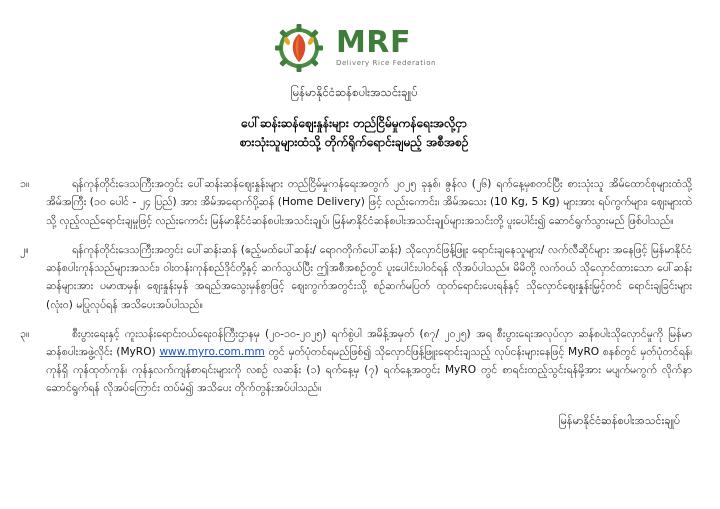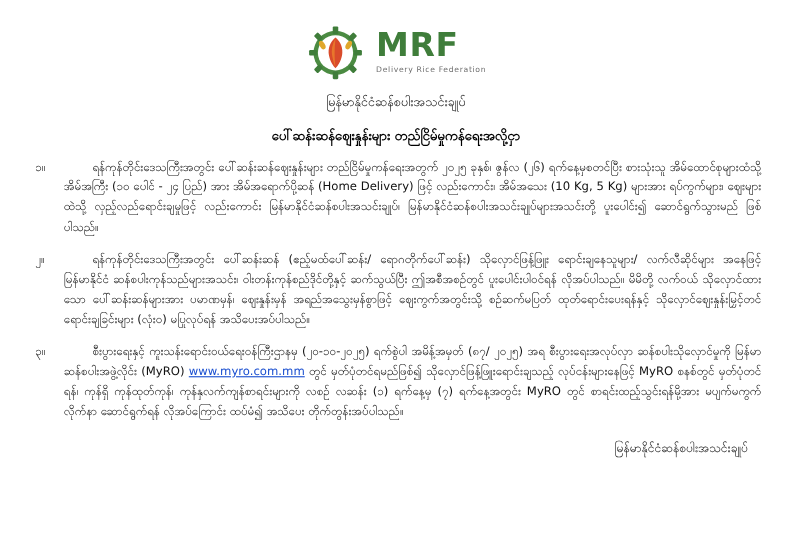--- a/index.html
+++ b/index.html
@@ -19,7 +19,7 @@
     width: 720px;
     height: 509px;
     box-sizing: border-box;
-    padding: 14px 28px 10px 28px;
+    padding: 14px 28px 10px 16px;
   }
 
   

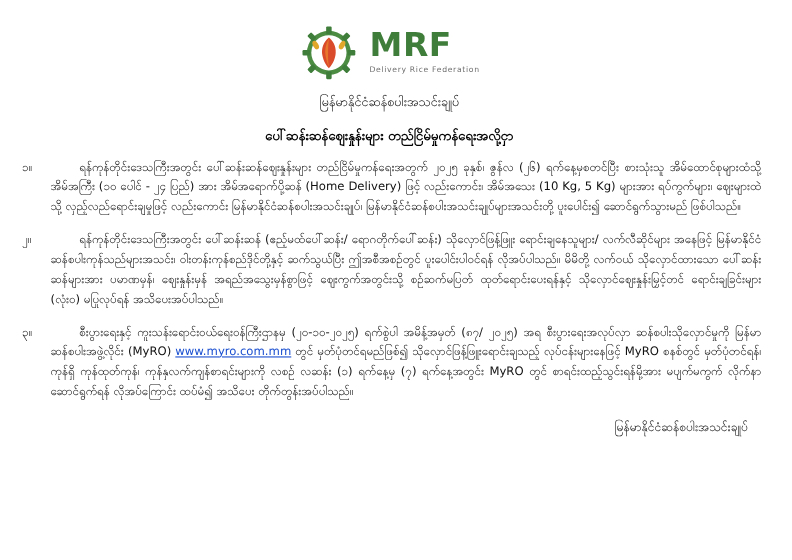--- a/index.html
+++ b/index.html
@@ -74,7 +74,7 @@
     font-size: 12px;
     line-height: 1.6;
     margin-top: 12px;
-    margin-bottom: 10px;
+    margin-bottom: 22px;
     color: #000;
   }
 

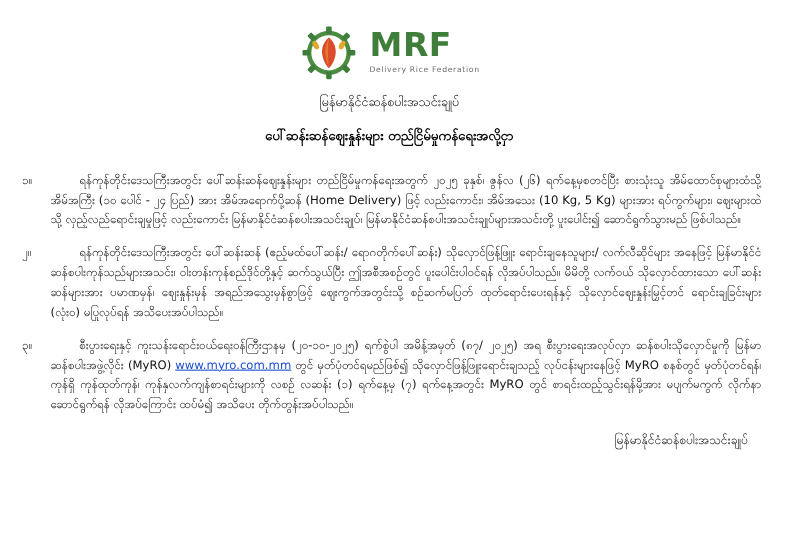--- a/index.html
+++ b/index.html
@@ -157,6 +157,7 @@
 
   <div class="title-block">
     <div>ပေါ်ဆန်းဆန်ဈေးနှုန်းများ တည်ငြိမ်မှုကန်ရေးအလို့ငှာ</div>
+    <div>စားသုံးသူများထံသို့ တိုက်ရိုက်ရောင်းချမည့် အစီအစဉ်</div>
   </div>
 
   <div class="body">

